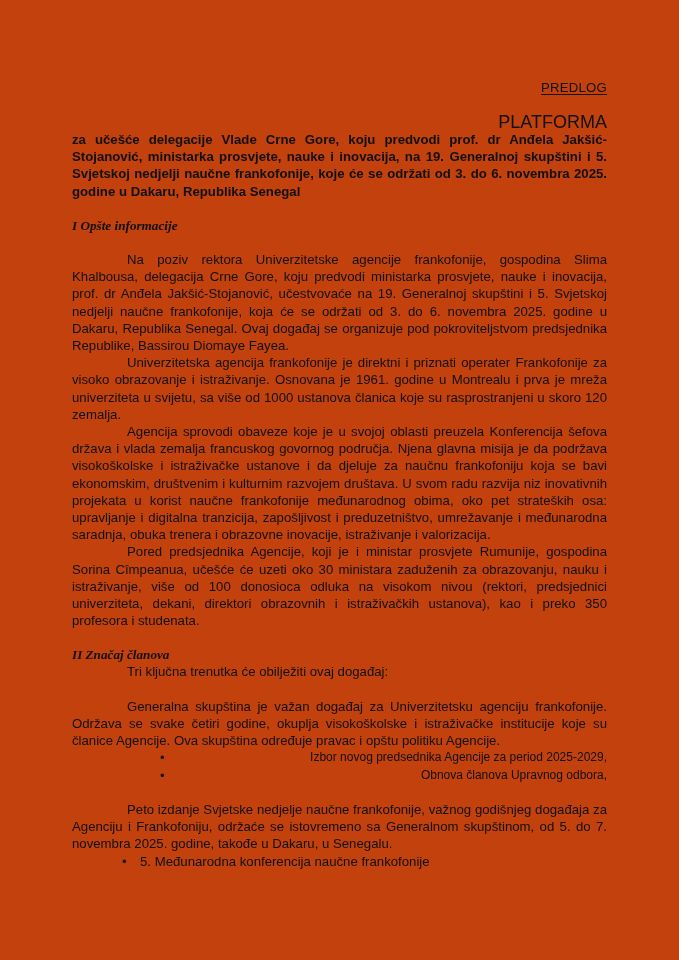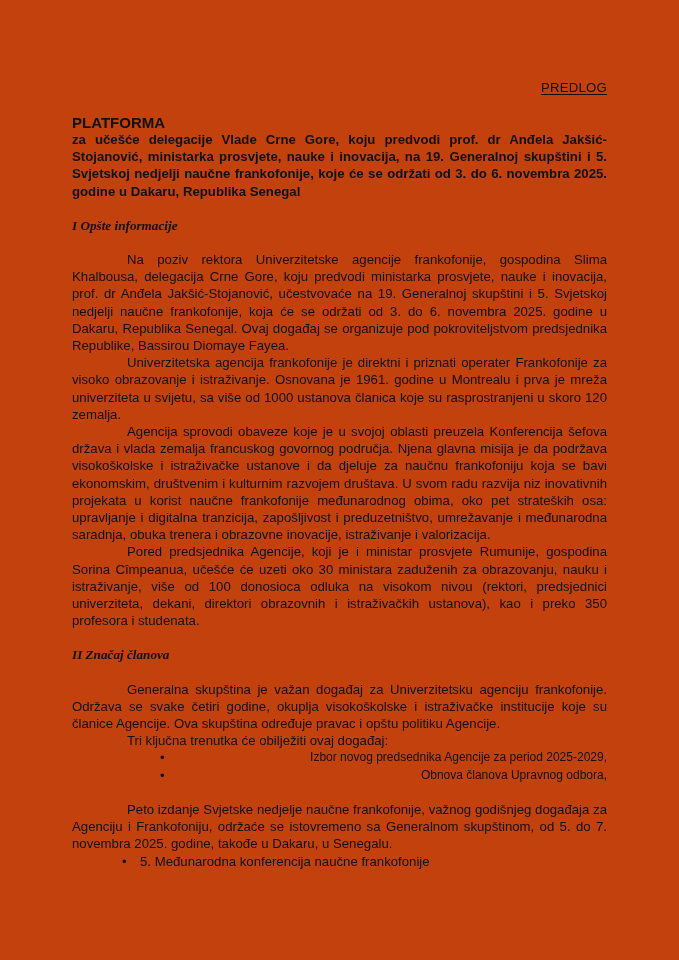--- a/index.html
+++ b/index.html
@@ -46,9 +46,9 @@
     margin-top: 18px;
   }
   .title-main {
-    font-size: 15px;
-    font-weight: bold;
-    text-align: left;
+    font-size: 18px;
+    font-weight: normal;
+    text-align: right;
     line-height: 17px;
   }
   .title-sub {

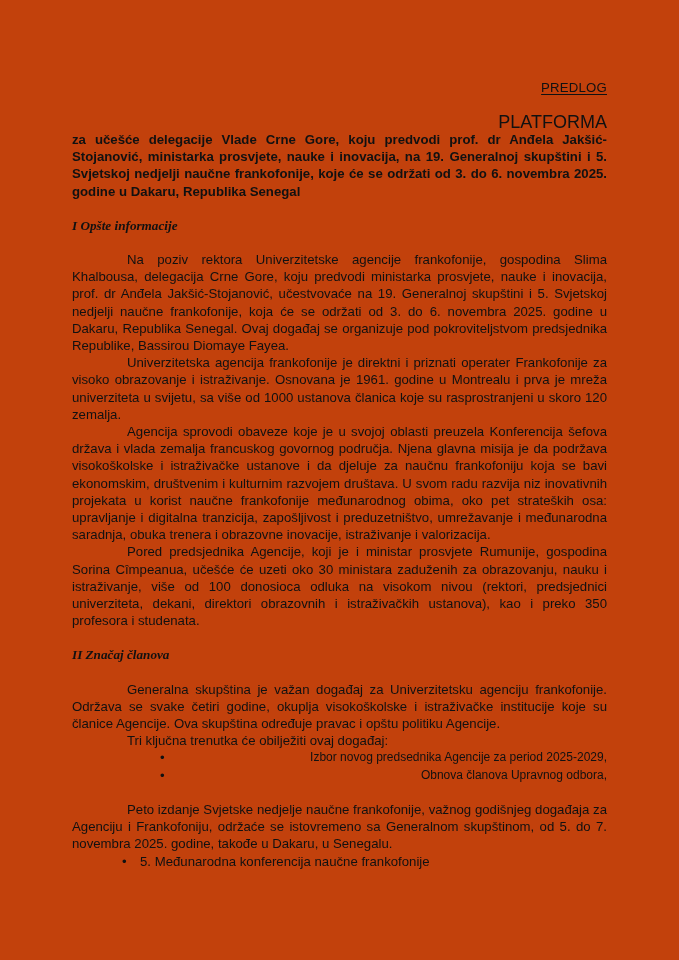--- a/index.html
+++ b/index.html
@@ -148,8 +148,8 @@
 
     <div class="section-heading">II Značaj članova</div>
 
+    <p class="para">Tri ključna trenutka će obilježiti ovaj događaj:</p>
     <p class="para spaced-before">Generalna skupština je važan događaj za Univerzitetsku agenciju frankofonije. Održava se svake četiri godine, okuplja visokoškolske i istraživačke institucije koje su članice Agencije. Ova skupština određuje pravac i opštu politiku Agencije.</p>
-    <p class="para">Tri ključna trenutka će obilježiti ovaj događaj:</p>
 
     <ul class="bullets deep">
       <li>Izbor novog predsednika Agencije za period 2025-2029,</li>

